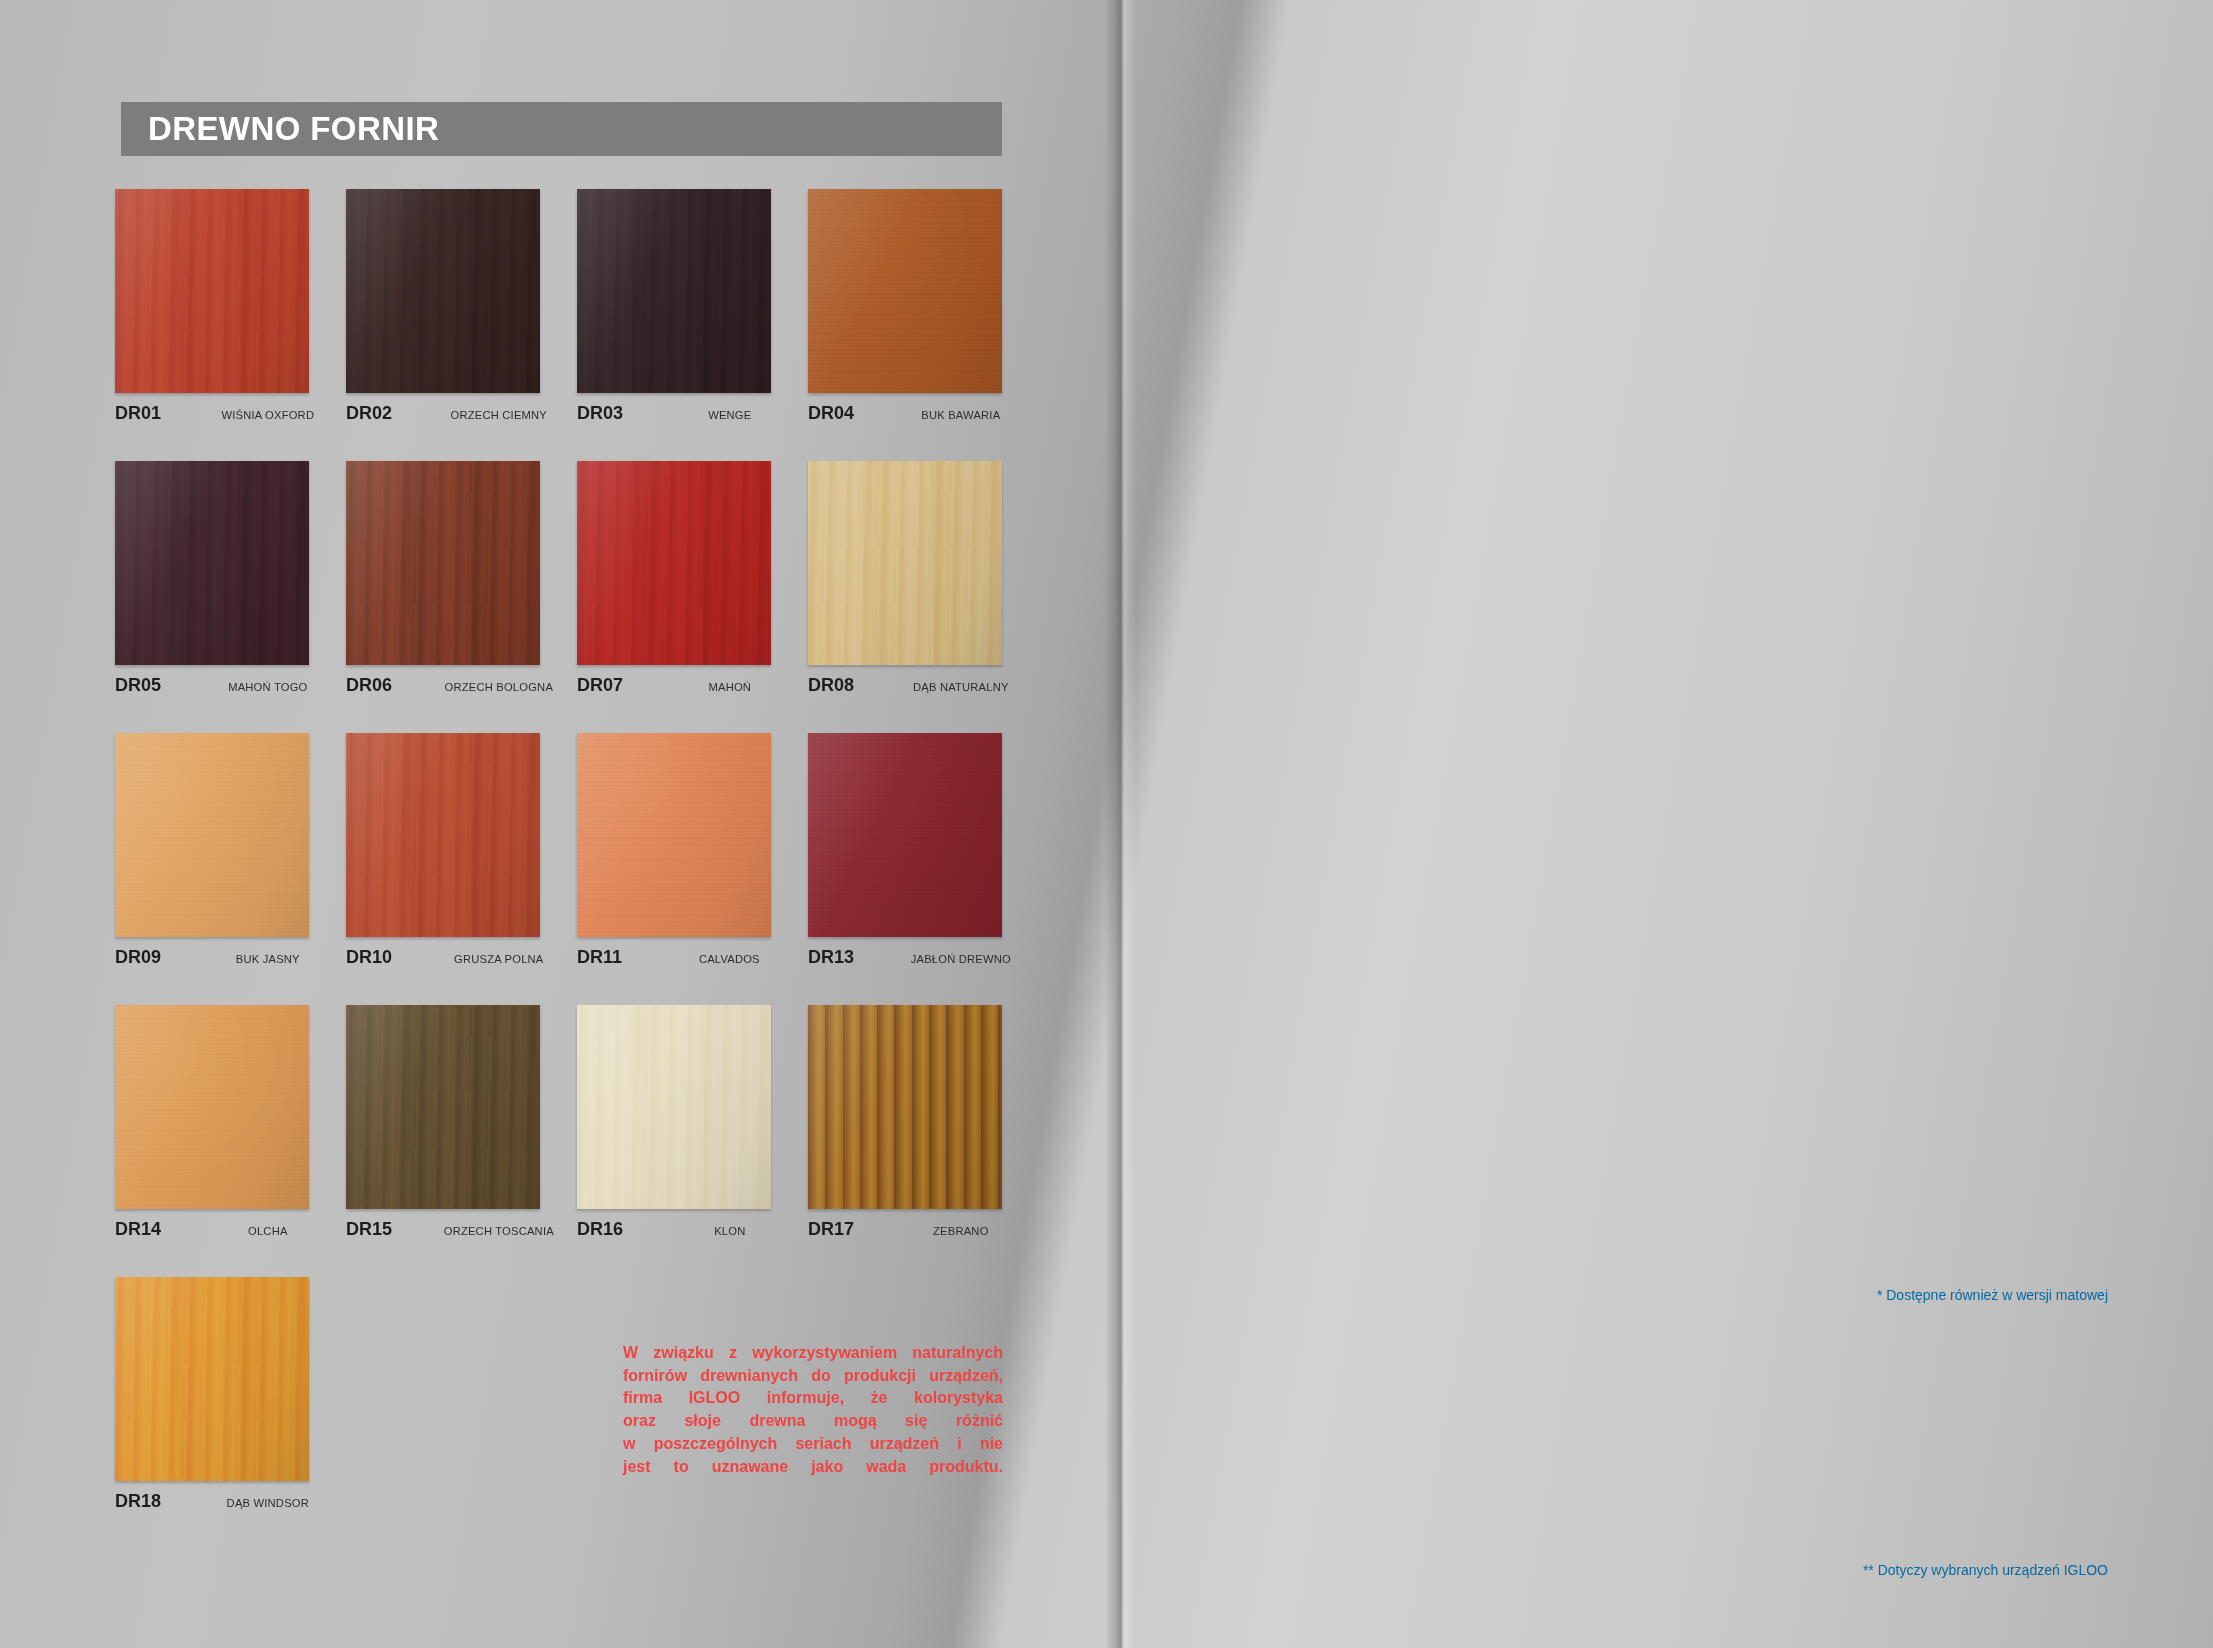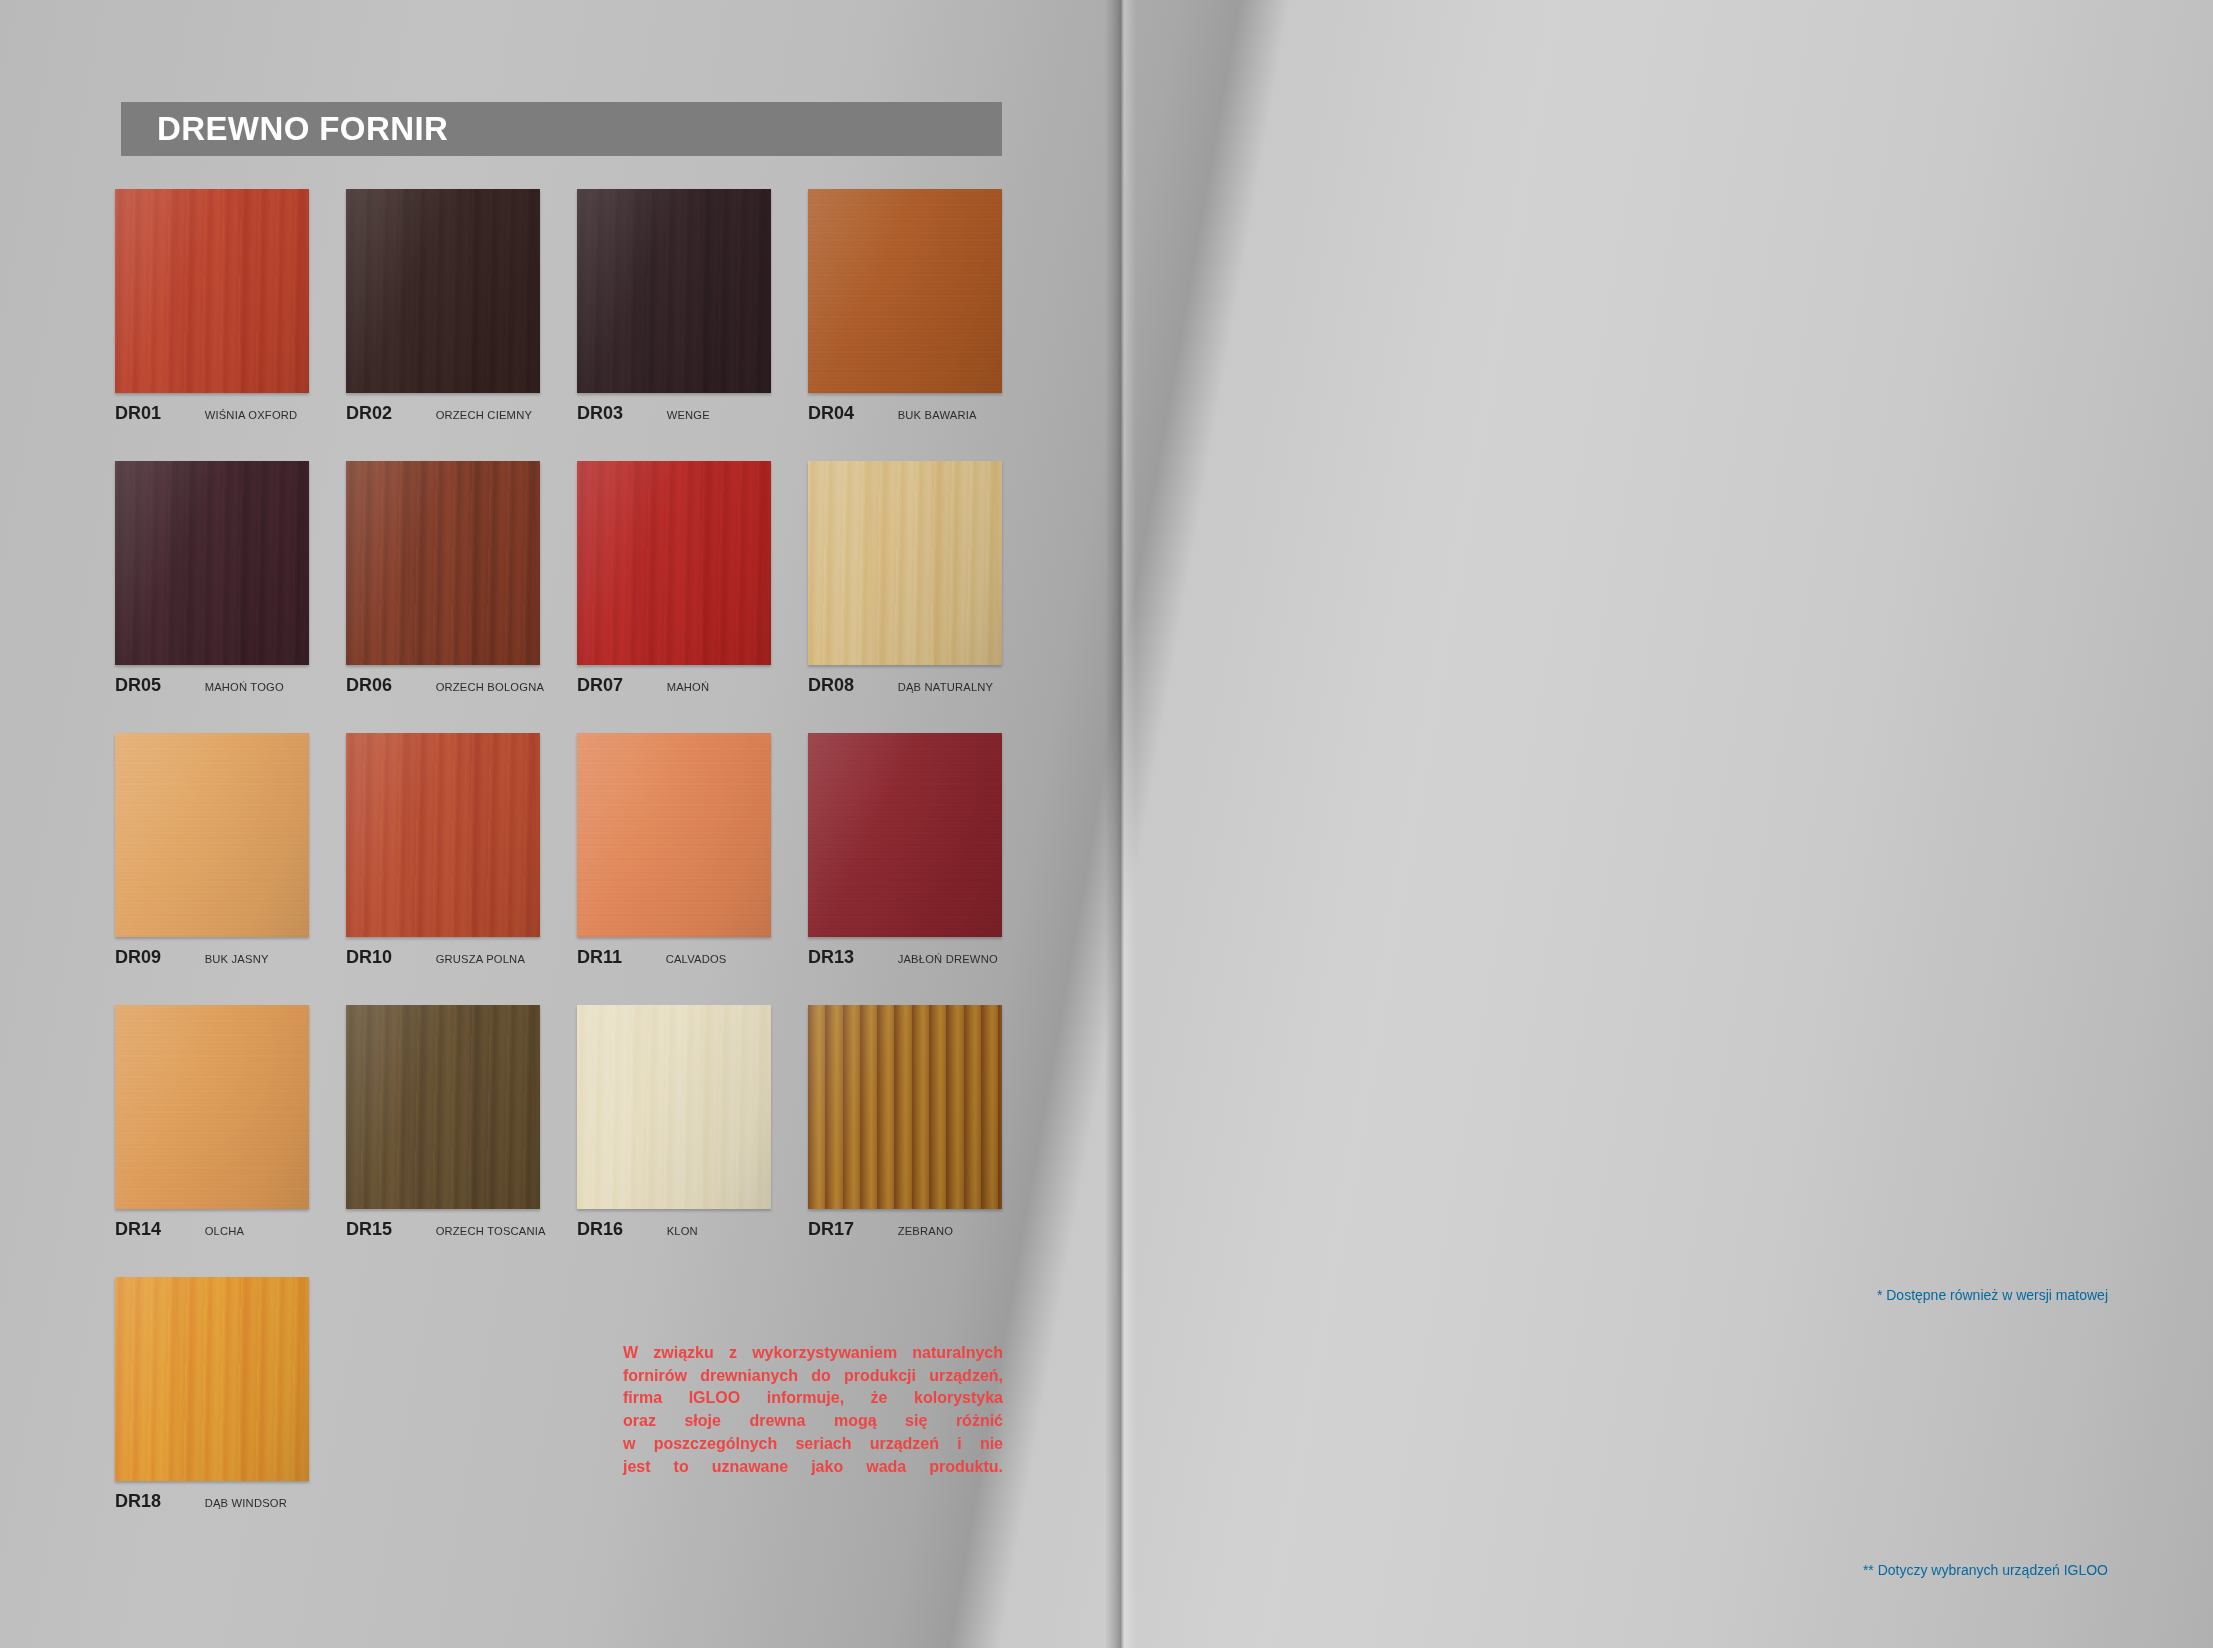--- a/index.html
+++ b/index.html
@@ -48,7 +48,7 @@
     white-space: nowrap;
   }
   .bar-left  { left: 121px; top: 102px; width: 881px; }
-  .bar-left .bar-title  { margin-left: 36px; }
+  .bar-left .bar-title  { margin-left: 27px; }
 
   
   .grid {

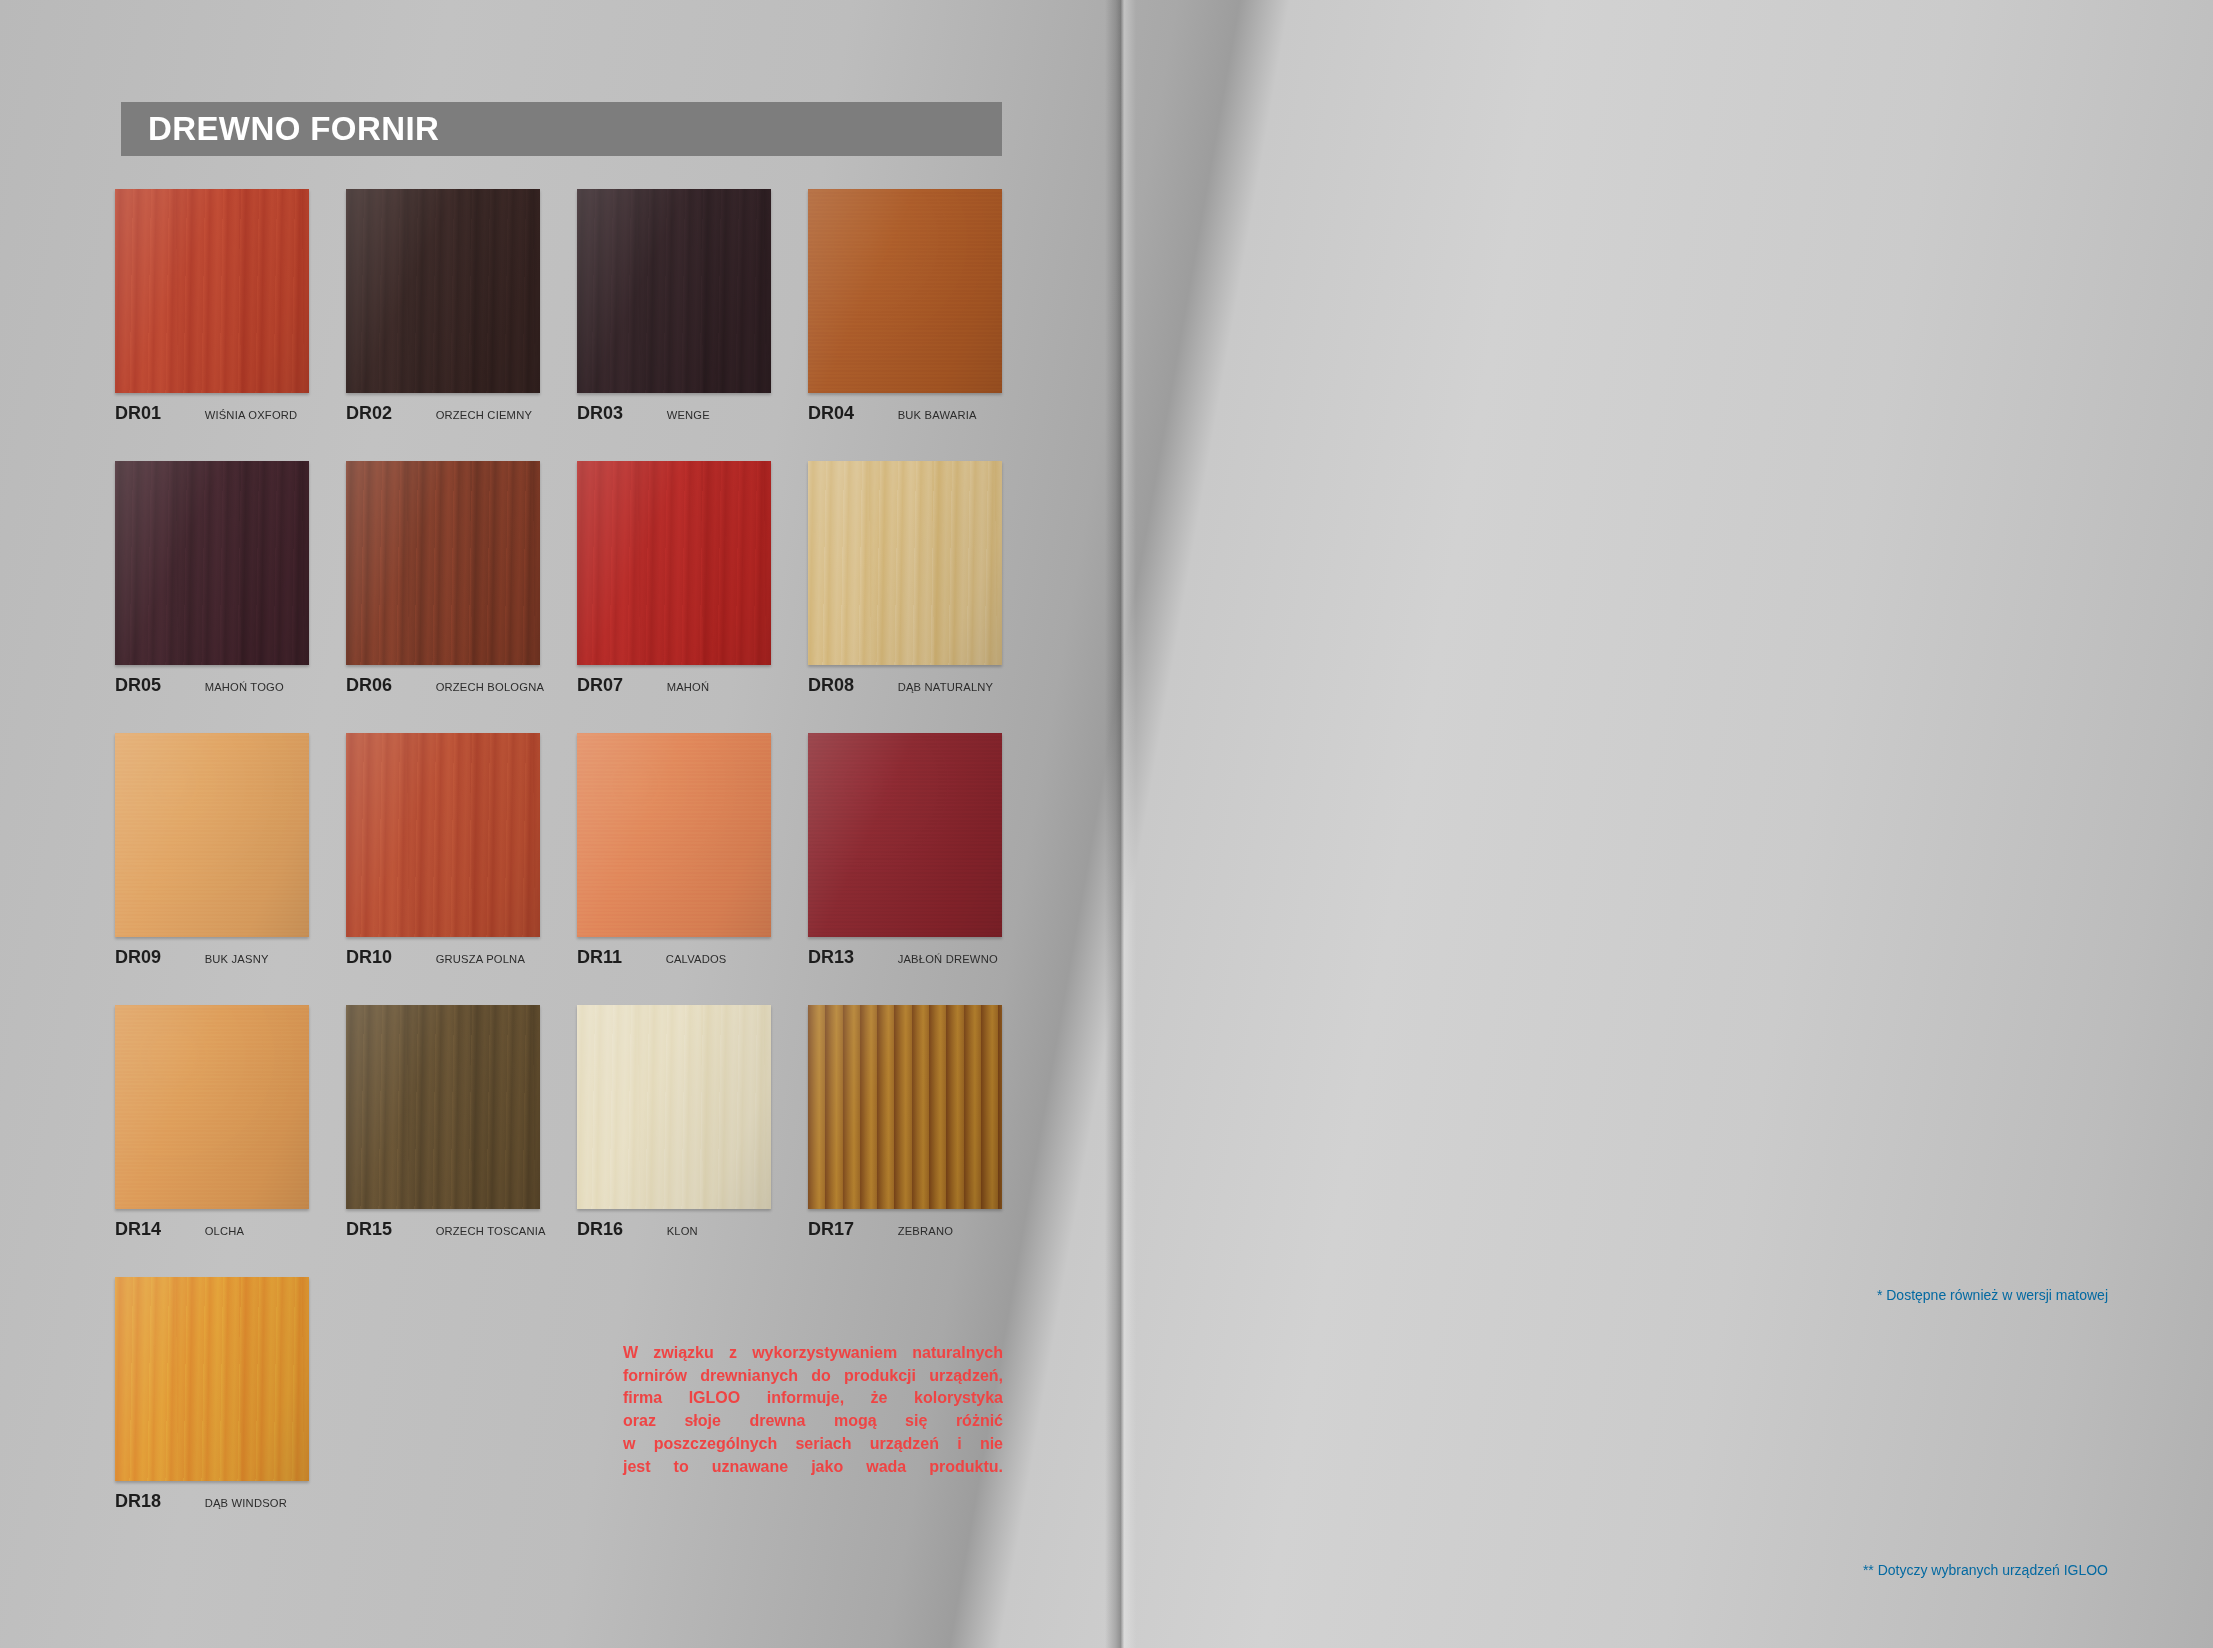--- a/index.html
+++ b/index.html
@@ -127,7 +127,7 @@
   }
   .desc {
     flex: 1;
-    text-align: left;
+    text-align: center;
     font-size: 11.2px;
     color: #2c2c2c;
     line-height: 1.25;

